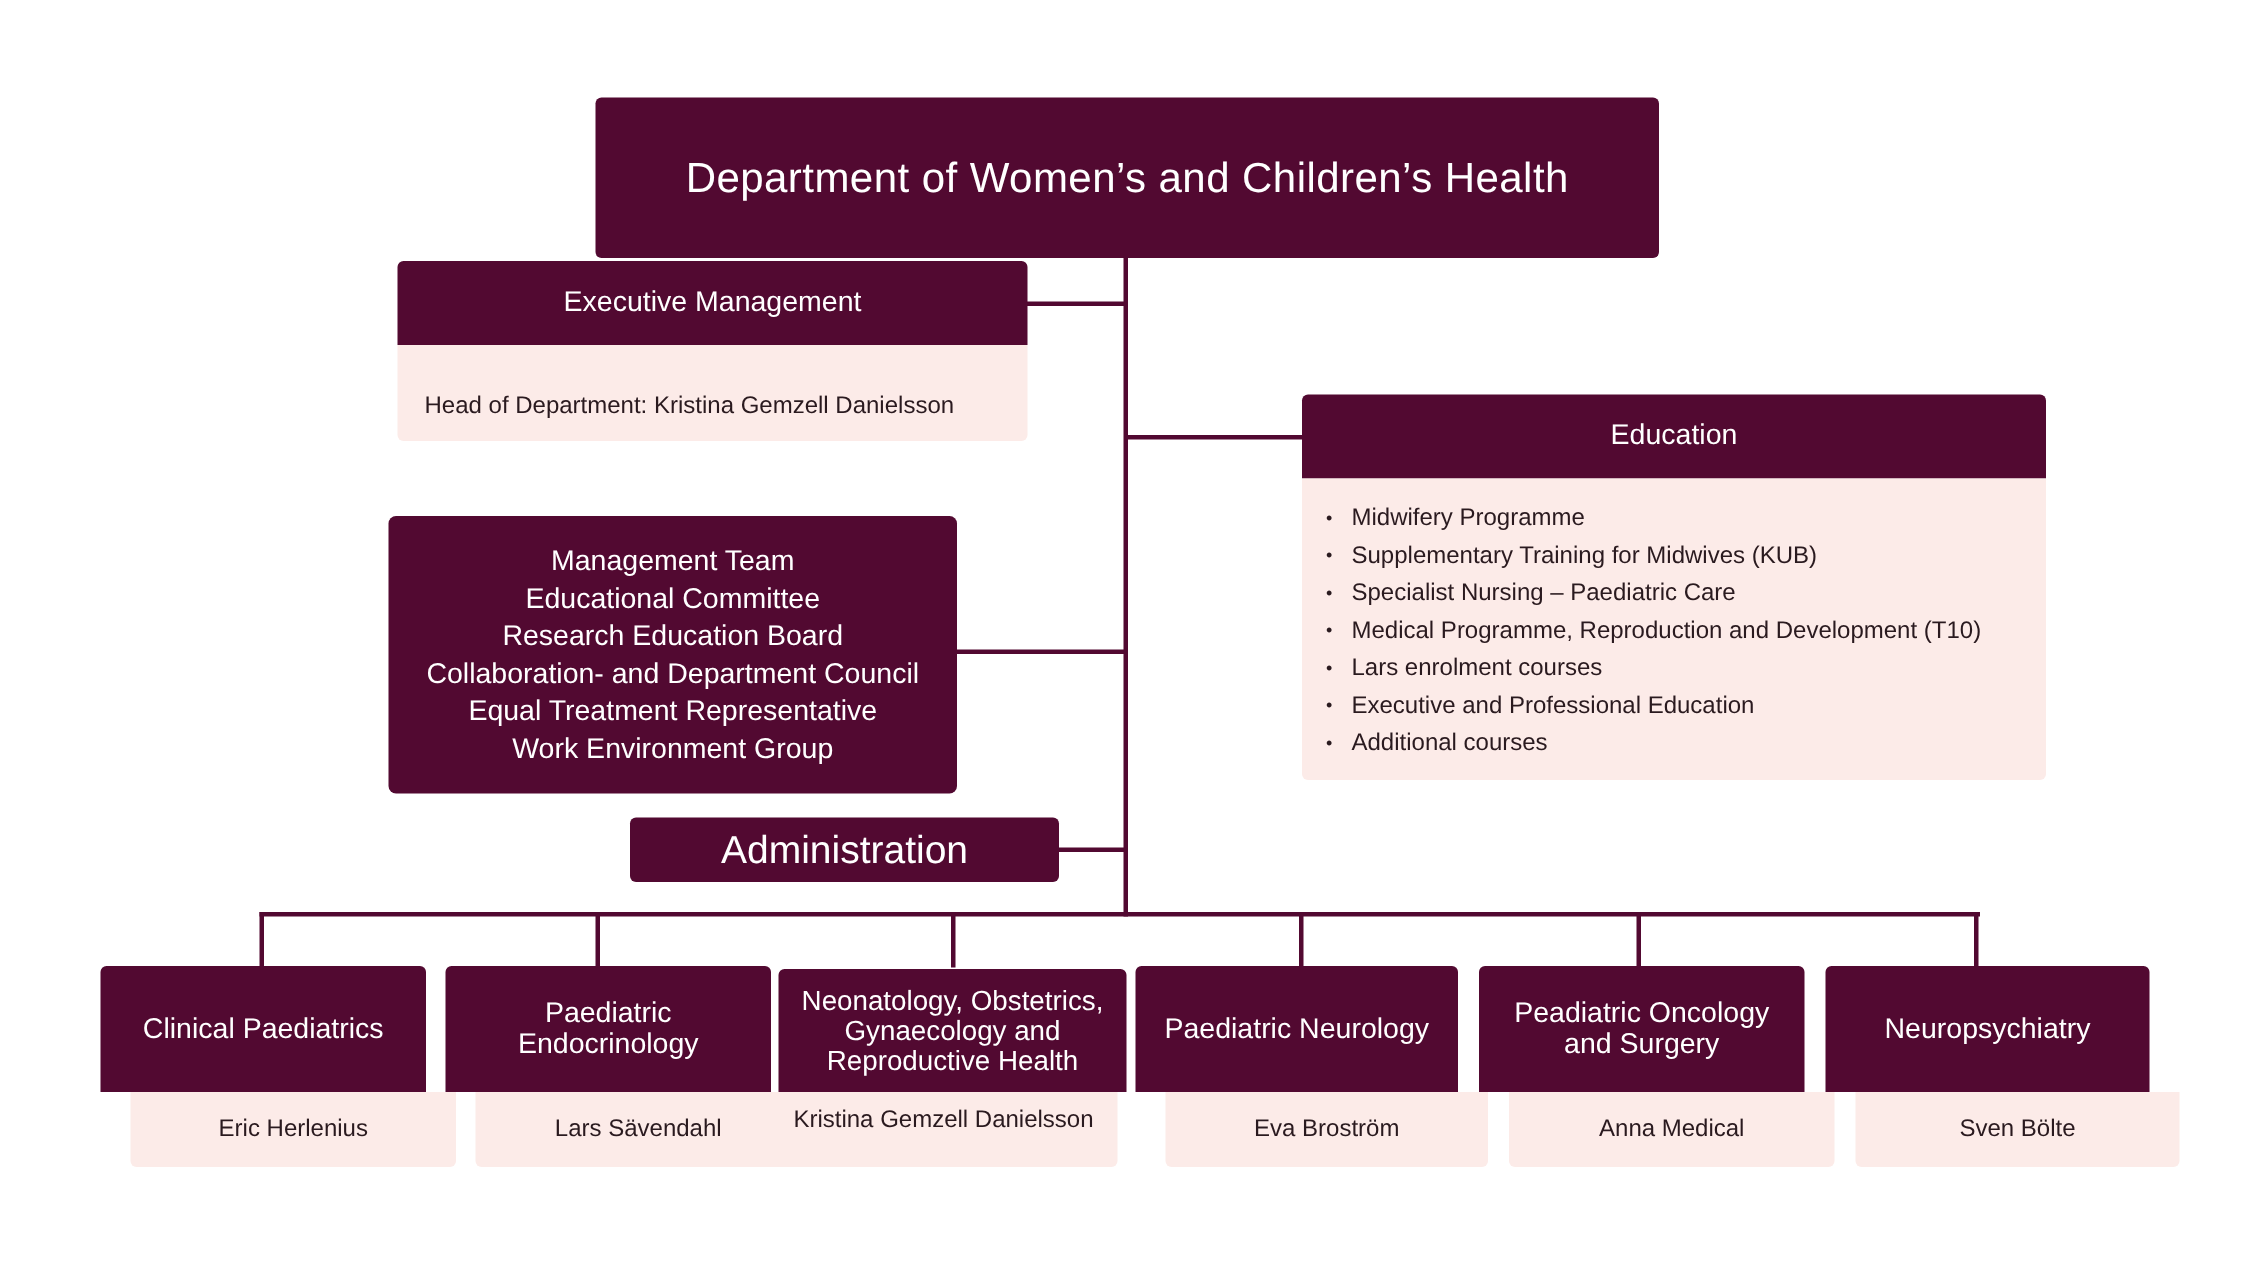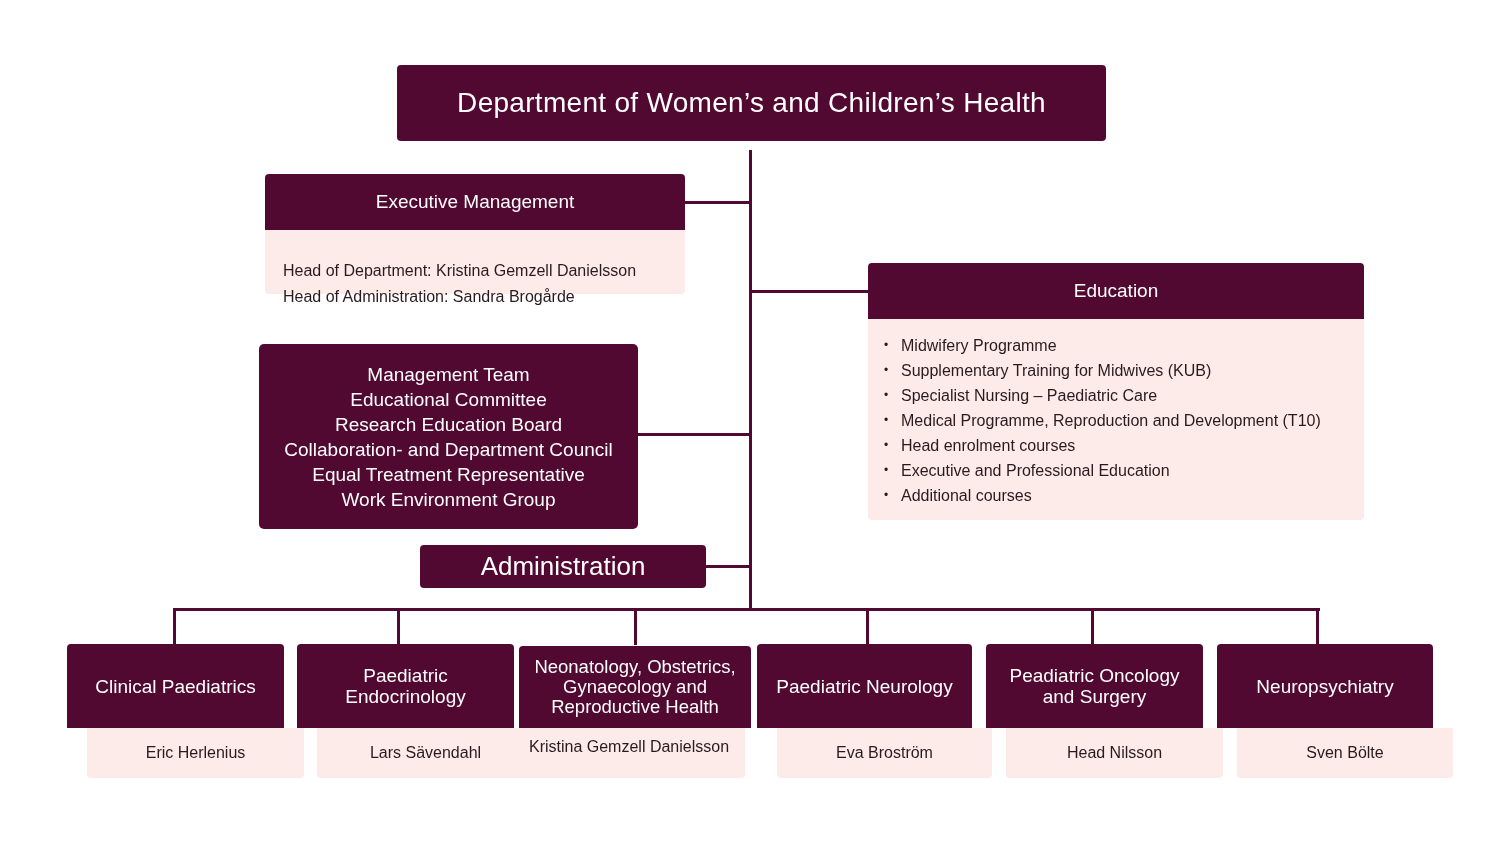--- a/index.html
+++ b/index.html
@@ -7,7 +7,7 @@
   .dark { background:#520931; color:#ffffff; position:absolute; display:flex; align-items:center; justify-content:center; text-align:center; box-sizing:border-box; }
   .light { background:#fcebe8; color:#2a1a1f; position:absolute; box-sizing:border-box; }
   .line { position:absolute; background:#520931; }
-  .title-box { left:397px; top:65px; width:709px; height:76px; border-radius:4px; font-size:28px; letter-spacing:0.3px; }
+  .title-box { left:397px; top:65px; width:709px; height:107px; border-radius:4px; font-size:28px; letter-spacing:0.3px; }
   .hdr { font-size:19px; }
   .exec-hdr { left:265px; top:174px; width:420px; height:56px; border-radius:4px 4px 0 0; }
   .exec-body { left:265px; top:230px; width:420px; height:64px; border-radius:0 0 4px 4px; padding:28px 0 0 18px; font-size:16px; line-height:26px; }

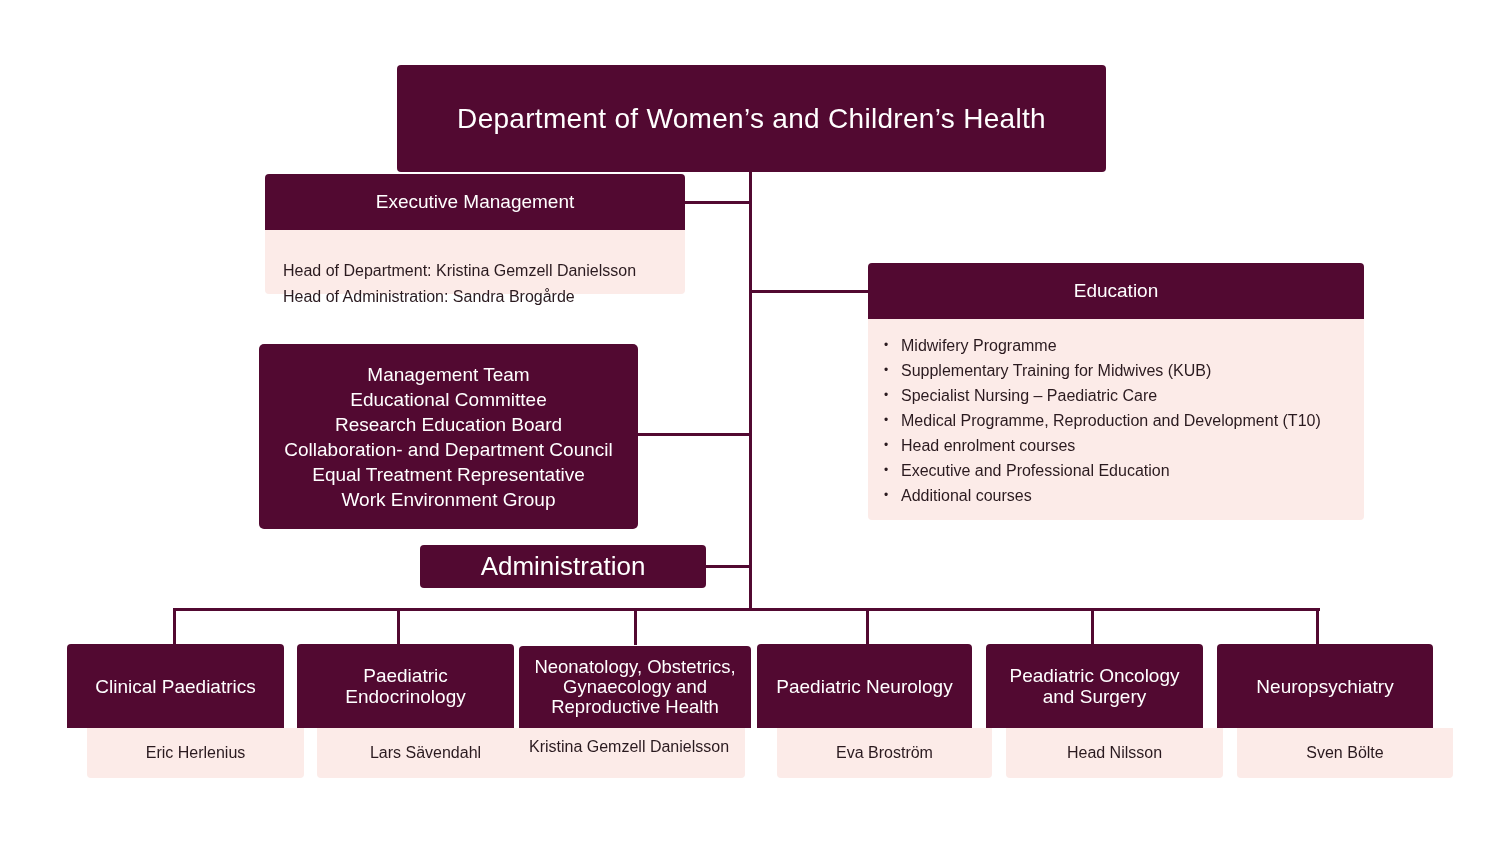--- a/index.html
+++ b/index.html
@@ -46,7 +46,6 @@
 </div>
 <div class="light exec-body">
   <div>Head of Department: Kristina Gemzell Danielsson</div>
-  <div>Head of Administration: Sandra Brogårde</div>
 </div>
 
 <div class="dark hdr edu-hdr">

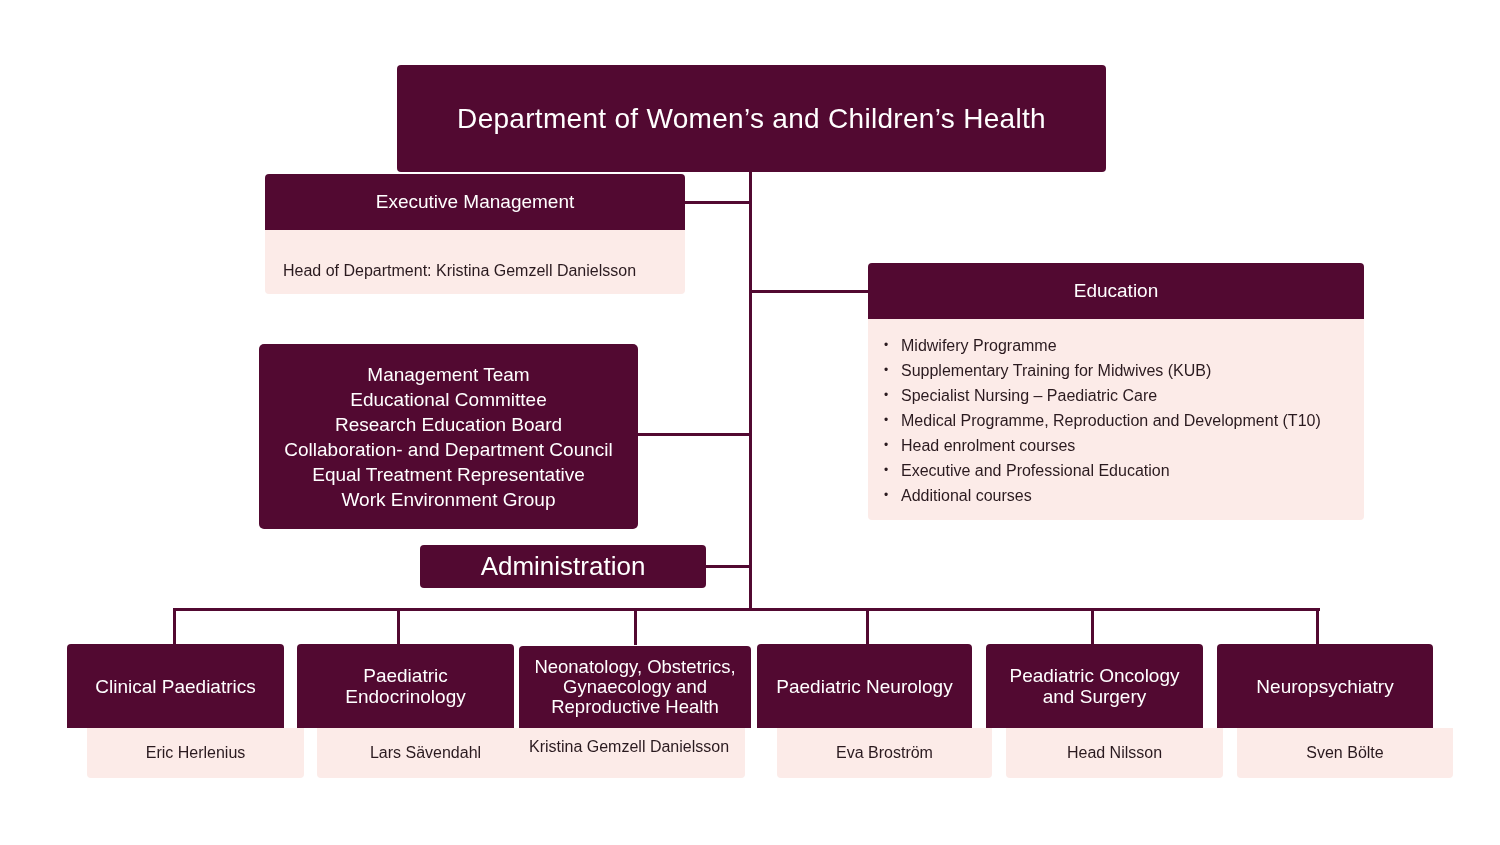--- a/index.html
+++ b/index.html
@@ -71,7 +71,7 @@
       </li>
     <li>
         <span class="bullet">•</span>
-        <span>Head enrolment courses</span>
+        <span>Lars enrolment courses</span>
       </li>
     <li>
         <span class="bullet">•</span>

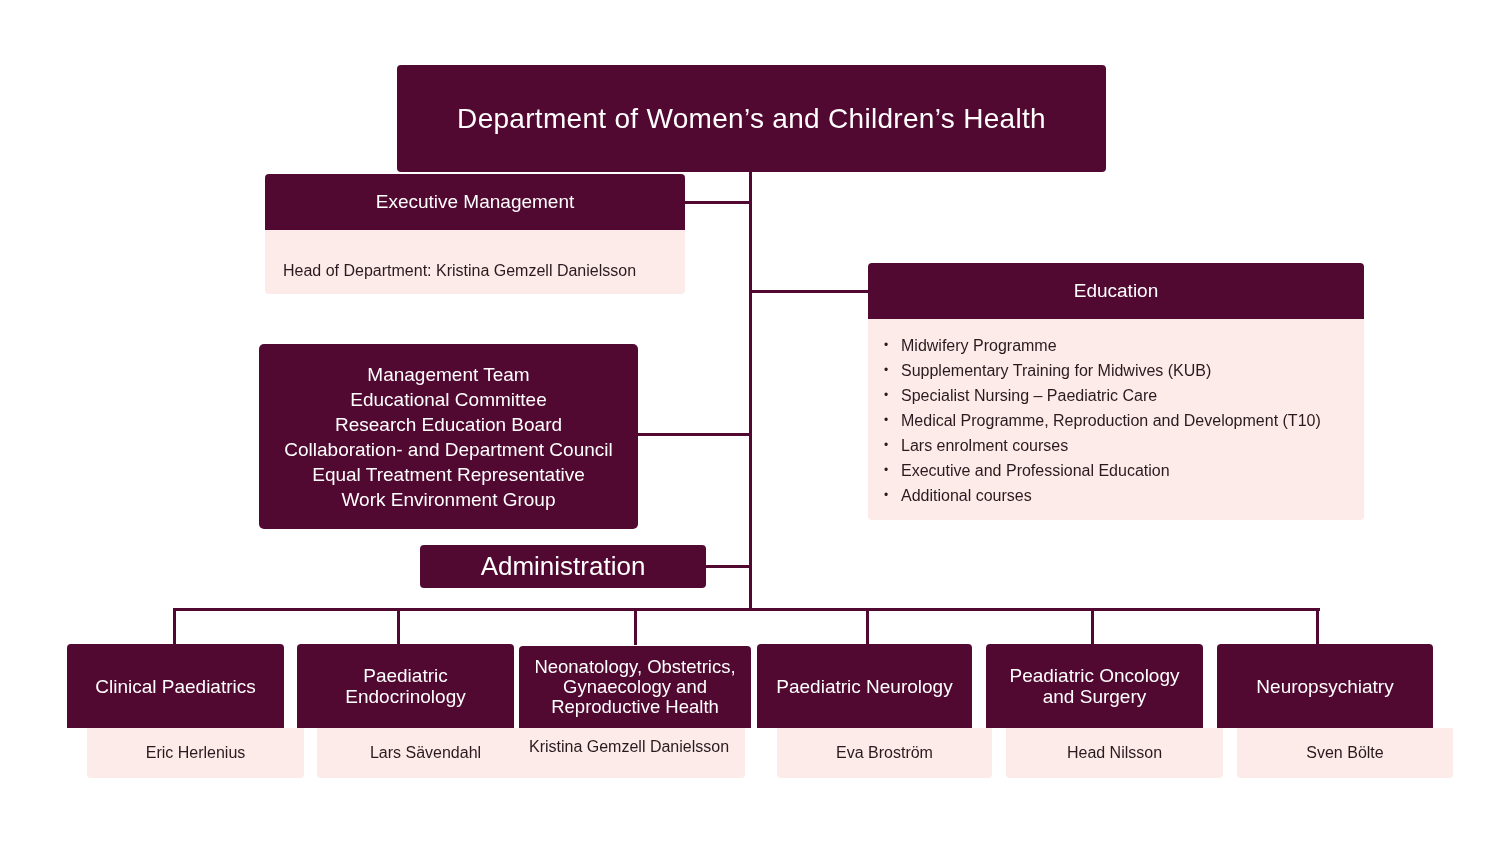--- a/index.html
+++ b/index.html
@@ -129,7 +129,7 @@
   <span style="display:block; max-width:190px;">Peadiatric Oncology and Surgery</span>
 </div>
 <div class="light dept-body" style="left:986px; width:217px;">
-  <span>Head Nilsson</span>
+  <span>Anna Medical</span>
 </div>
 
 <div class="dark dept-hdr" style="left:1217px; width:216px;">

